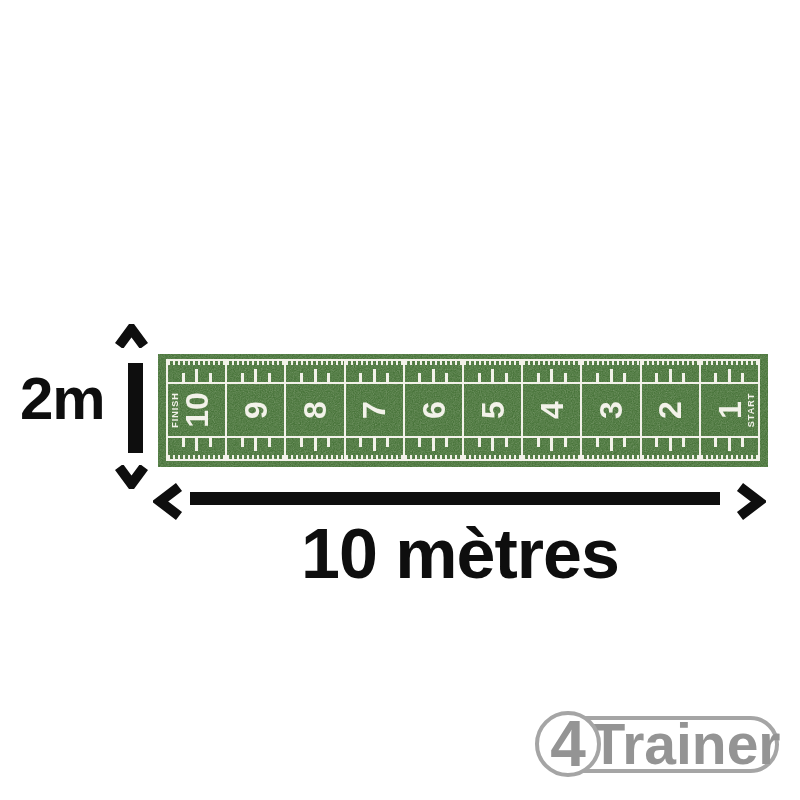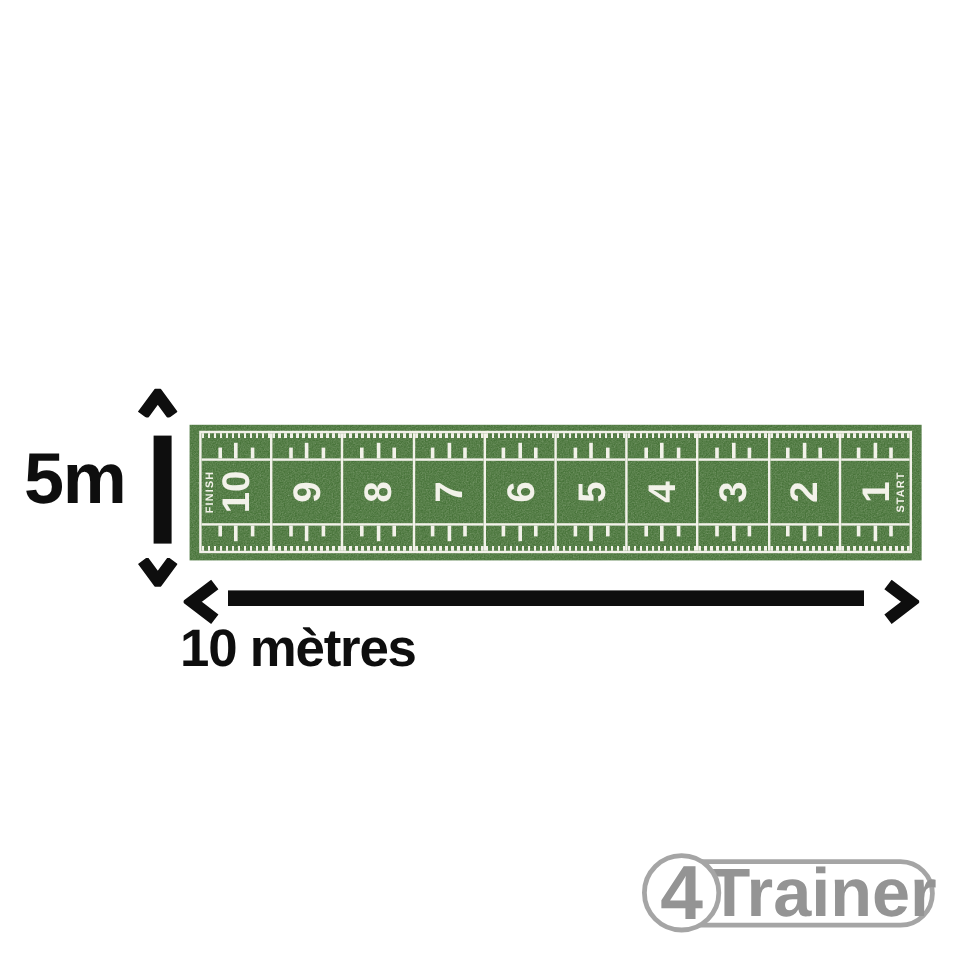--- a/index.html
+++ b/index.html
@@ -70,7 +70,7 @@
 
 <div class="stage">
 
-  <div class="dim-label label-2m">5m</div>
+  <div class="dim-label label-2m">2m</div>
   <svg class="chev chev-up" width="33" height="24" viewBox="0 0 33 24">
       <path d="M4 22 L16.5 5 L29 22"></path>
     </svg>

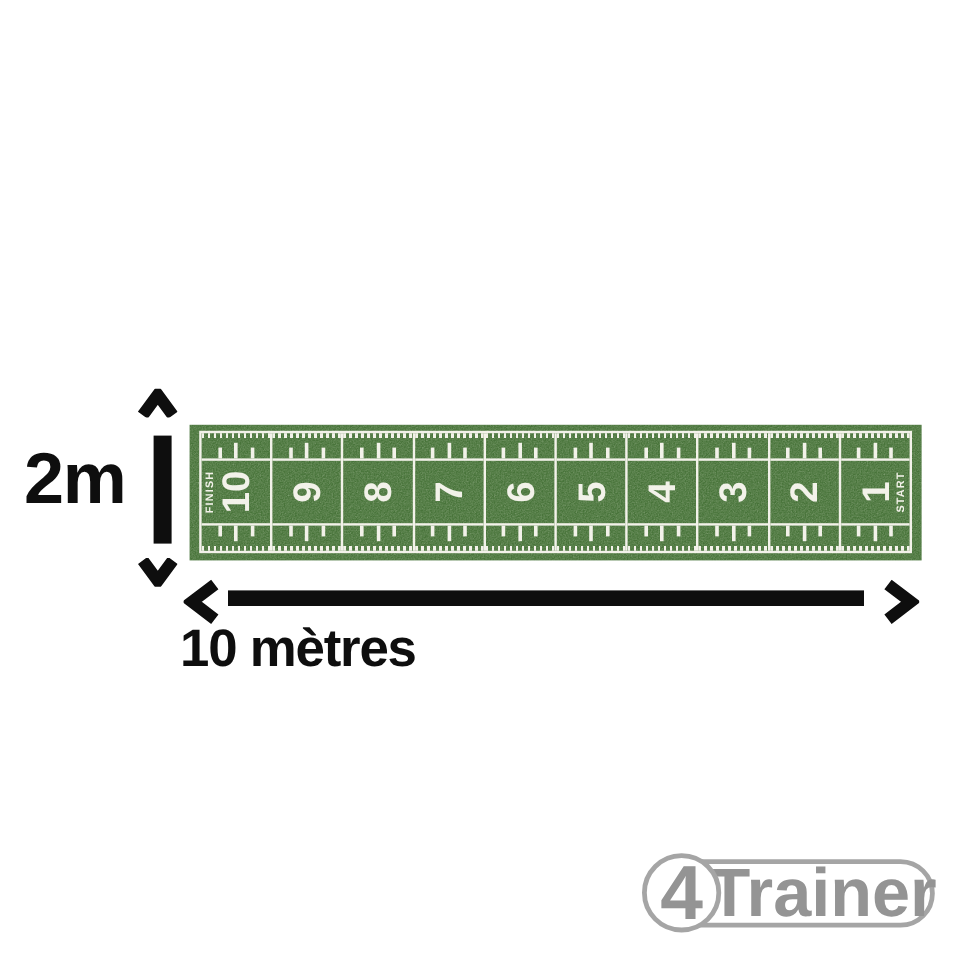--- a/index.html
+++ b/index.html
@@ -10,8 +10,8 @@
   
   .dim-label { position:absolute; color:var(--ink,#0e0e0e); font-weight:bold; }
   .label-2m { left:20px; top:369px; font-size:60px; line-height:1; letter-spacing:-1px; }
-  .label-10m { left:150px; top:519px; width:620px; text-align:left;
-               font-size:44px; line-height:1; letter-spacing:-1px; }
+  .label-10m { left:150px; top:519px; width:620px; text-align:center;
+               font-size:70px; line-height:1; letter-spacing:-1px; }
   .vbar { position:absolute; left:128px; top:363px; width:15px; height:90px; background:var(--ink,#0e0e0e); }
   .hbar { position:absolute; left:190px; top:492px; width:530px; height:13px; background:var(--ink,#0e0e0e); }
   .chev { position:absolute; }

